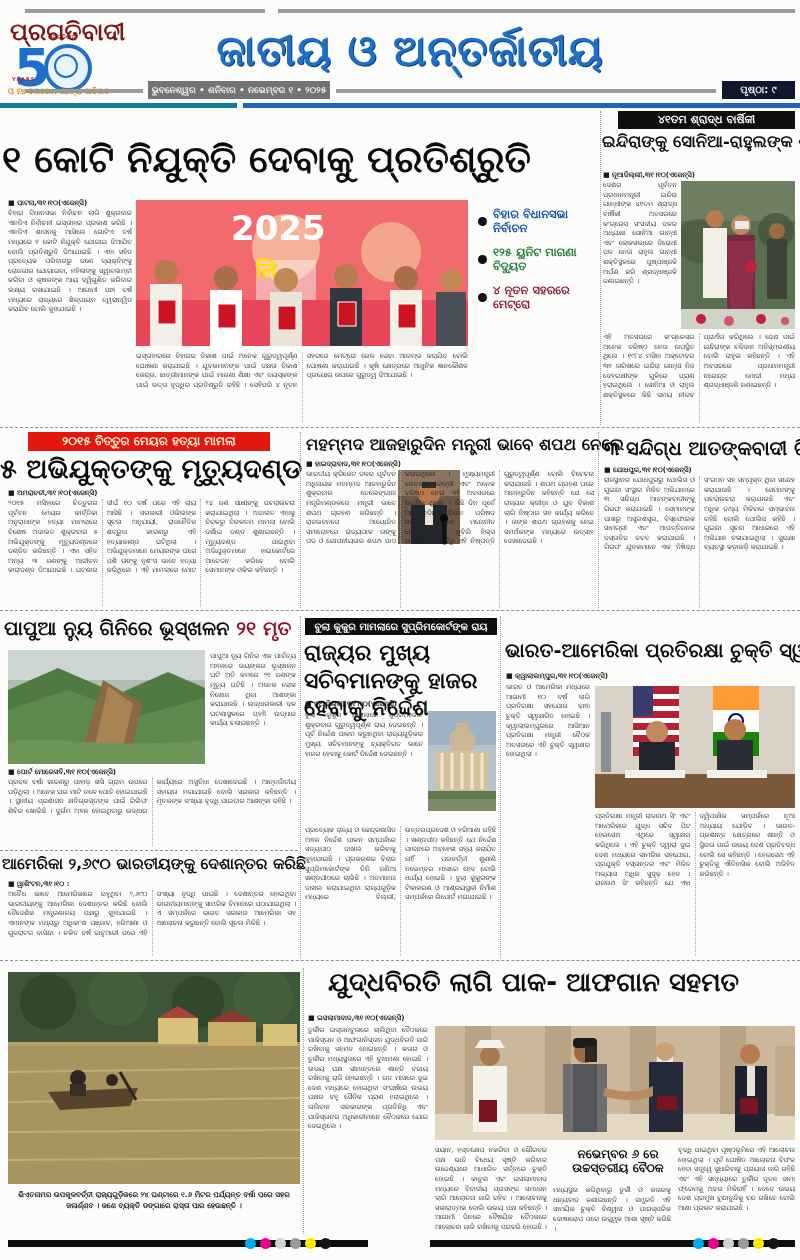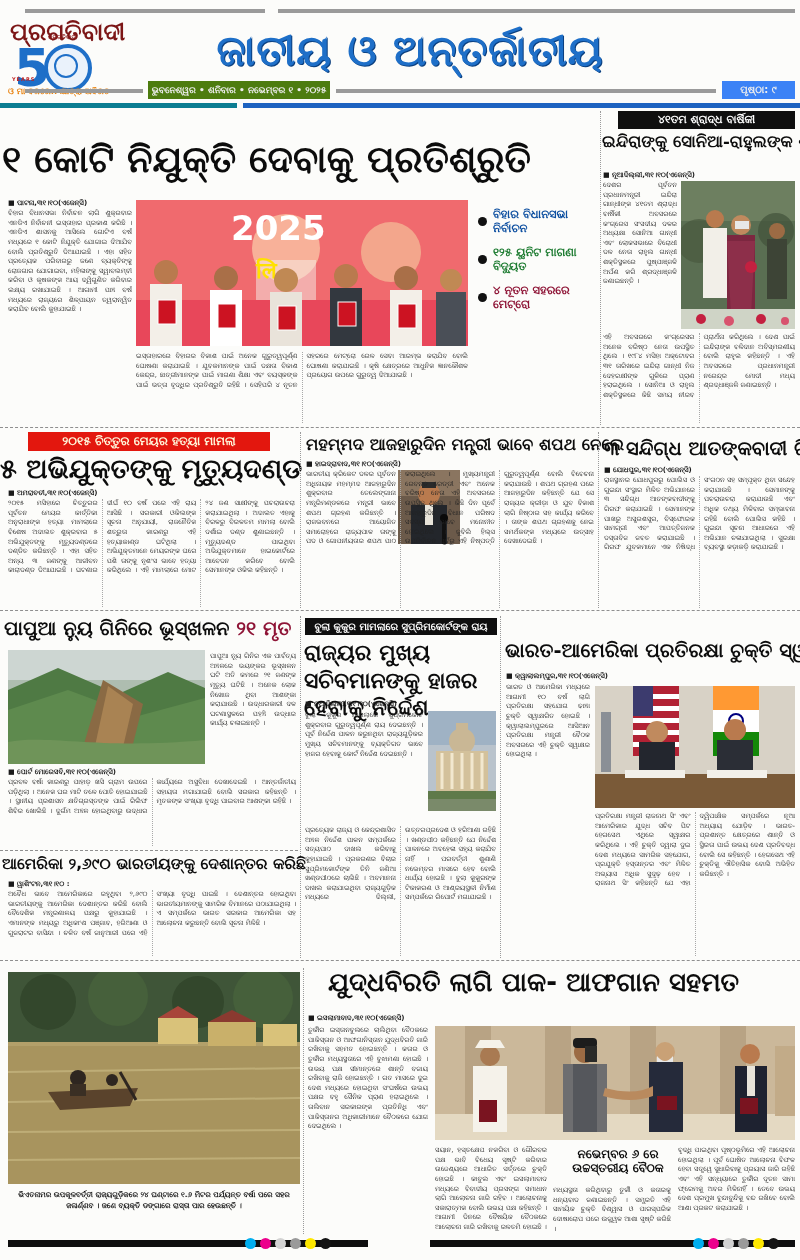--- a/index.html
+++ b/index.html
@@ -10,7 +10,7 @@
   .masthead-title{font-weight:bold;color:#1e6fc8;text-shadow:1px 1px 0 #0b3f7e;letter-spacing:1px;}
   .logo-title{font-weight:bold;color:#7c1616;}
   .logo-tag{color:#e8820e;font-weight:bold;}
-  .datebar{background:#4d7c0f;color:#eee;font-weight:bold;text-align:center;}
+  .datebar{background:#737373;color:#eee;font-weight:bold;text-align:center;}
   .pagebox{background:#3b82f6;color:#eee;font-weight:bold;text-align:center;}
   .kicker-red{background:#e3170e;color:#ffe91c;font-weight:bold;text-align:center;}
   .kicker-black{background:#0f0f0f;color:#fff;font-weight:bold;text-align:center;}

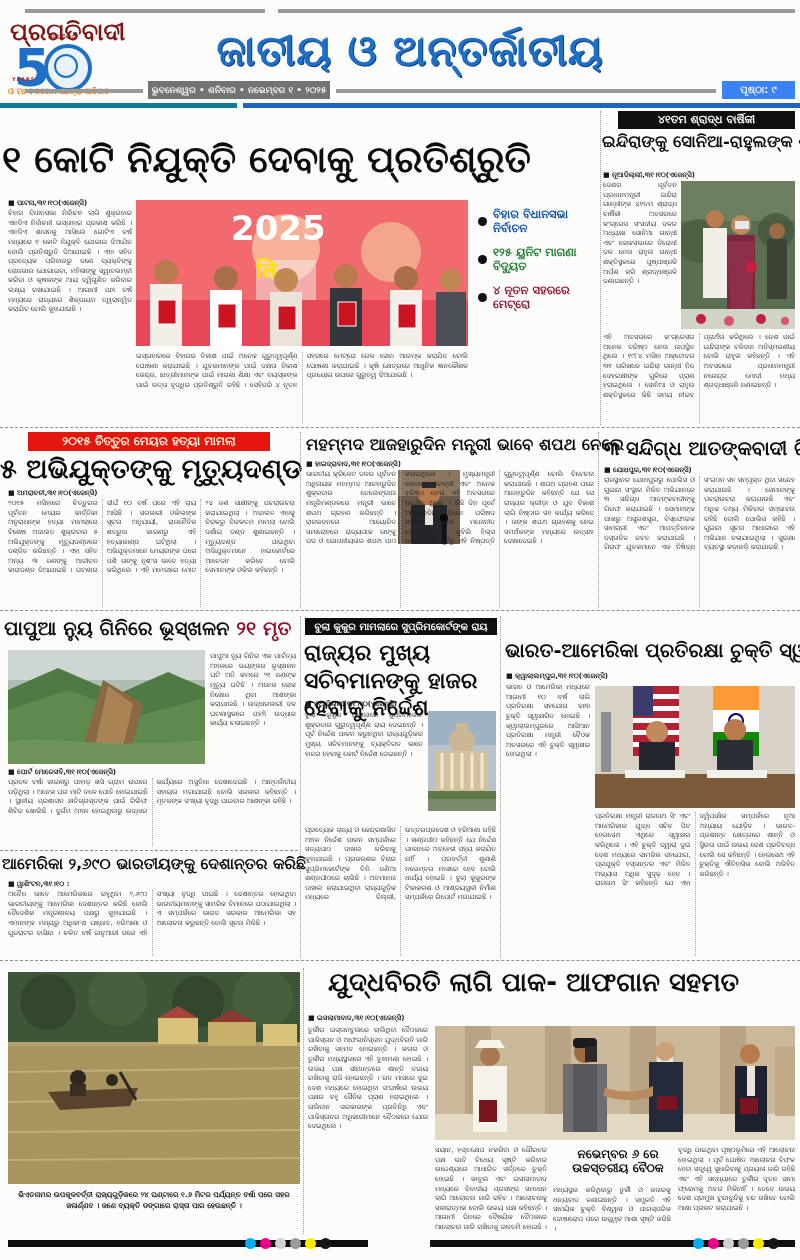--- a/index.html
+++ b/index.html
@@ -11,7 +11,7 @@
   .logo-title{font-weight:bold;color:#7c1616;}
   .logo-tag{color:#e8820e;font-weight:bold;}
   .datebar{background:#737373;color:#eee;font-weight:bold;text-align:center;}
-  .pagebox{background:#3b82f6;color:#eee;font-weight:bold;text-align:center;}
+  .pagebox{background:#0f172a;color:#eee;font-weight:bold;text-align:center;}
   .kicker-red{background:#e3170e;color:#ffe91c;font-weight:bold;text-align:center;}
   .kicker-black{background:#0f0f0f;color:#fff;font-weight:bold;text-align:center;}
   .headline{font-weight:bold;color:#0c0c0c;line-height:1.08;}

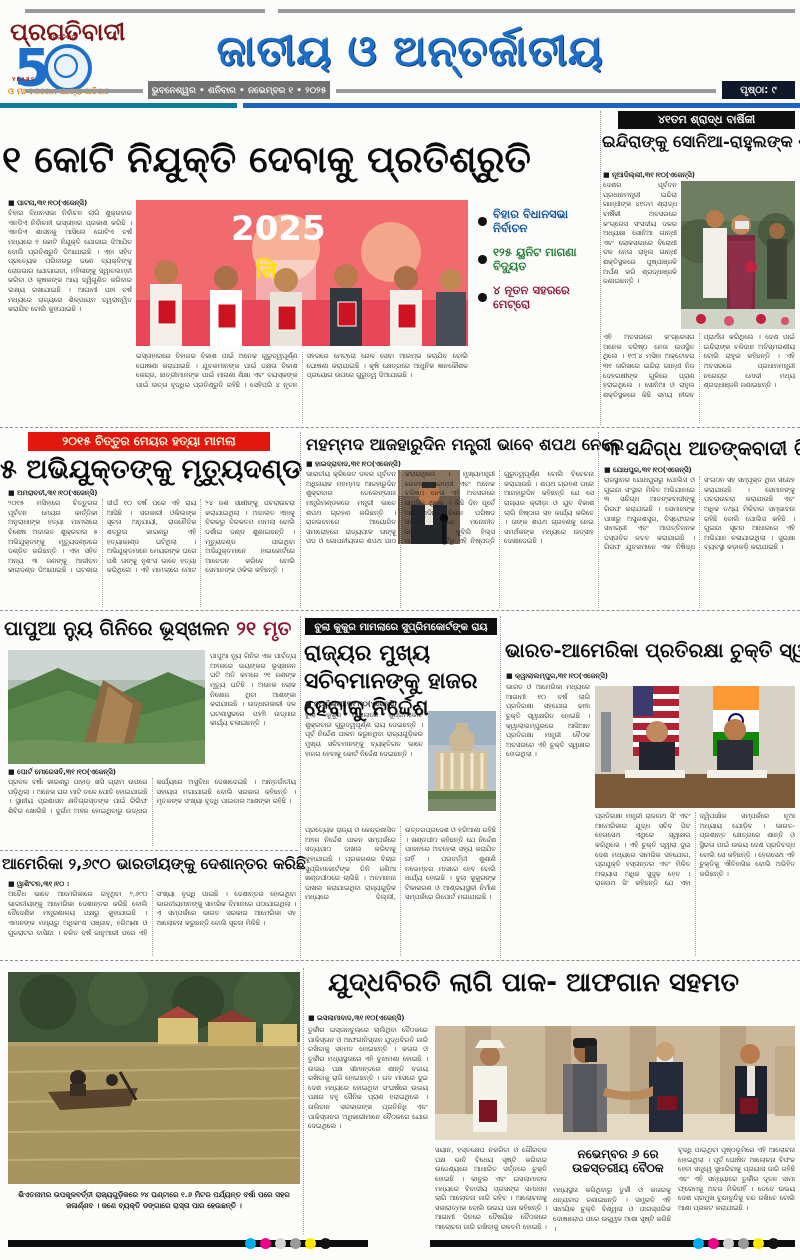--- a/index.html
+++ b/index.html
@@ -339,7 +339,7 @@
     </svg>
   </div>
 
-  <div class="abs bodytext" style="left:435px;top:1146px;width:112px;height:86px;">ସୟାନ, ହସ୍ତକ୍ଷେପ ନକରିବା ଓ ଗୌରବର ପକ୍ଷ ଭାବି ବିଧେୟ ସୃଷ୍ଟି କରିବାର ଉଦ୍ଦେଶ୍ୟରେ ଆଧାରିତ ସର୍ତ୍ତରେ ଚୁକ୍ତି ହୋଇଛି । କାବୁଲ ଏବଂ ଇସଲାମାବାଦ ମଧ୍ୟରେ ବିବାଦୀୟ ପ୍ରସଙ୍ଗ ସମାଧାନ ଲାଗି ଆଲୋଚନା ଜାରି ରହିବ । ଆଲୋଚନାକୁ ସକାରାତ୍ମକ ବୋଲି ଉଭୟ ପକ୍ଷ କହିଛନ୍ତି । ଆଗାମୀ ଦିନରେ ବୈଷୟିକ ବୈଠକରେ ଆଲୋଚନା ଜାରି ରଖିବାକୁ ରଳତମି ହୋଇଛି ।</div>
+  <div class="abs bodytext" style="left:435px;top:1146px;width:112px;height:86px;">ସୟାନ, ହସ୍ତକ୍ଷେପ ନକରିବା ଓ ଗୌରବର ପକ୍ଷ ଭାବି ବିଧେୟ ସୃଷ୍ଟି କରିବାର ଉଦ୍ଦେଶ୍ୟରେ ଆଧାରିତ ସର୍ତ୍ତରେ ଚୁକ୍ତି ହୋଇଛି । କାବୁଲ ଏବଂ ଇସଲାମାବାଦ ମଧ୍ୟରେ ବିବାଦୀୟ ପ୍ରସଙ୍ଗ ସମାଧାନ ଲାଗି ଆଲୋଚନା ଜାରି ରହିବ । ଆଲୋଚନାକୁ ସକାରାତ୍ମକ ବୋଲି ଉଭୟ ପକ୍ଷ କହିଛନ୍ତି । ଆଗାମୀ ଦିନରେ ବୈଷୟିକ ବୈଠକରେ ଆଲୋଚନା ଜାରି ରଖିବାକୁ ପରବରି ହୋଇଛି ।</div>
   <div class="abs subhead-box" style="left:553px;top:1148px;width:118px;font-size:12px;margin-left:6px;">ନଭେମ୍ବର ୬ ରେ ଉଚ୍ଚସ୍ତରୀୟ ବୈଠକ</div>
   <div class="abs bodytext" style="left:553px;top:1186px;width:118px;height:46px;">ମଧ୍ୟସ୍ଥତା କରିଥିବାରୁ ତୁର୍କୀ ଓ କତାରକୁ ଧନ୍ୟବାଦ ଜଣାଇଛନ୍ତି । ସମ୍ପ୍ରତି ଏହି ସାମୟିକ ଚୁକ୍ତି ବିଶ୍ୱାସ ଓ ପାରସ୍ପରିକ ଦୋଷାରୋପ ପରେ ଉଜ୍ଜ୍ୱଳ ଆଶା ସୃଷ୍ଟି କରିଛି ।</div>
   <div class="abs bodytext" style="left:678px;top:1146px;width:117px;height:86px;">ବୃଦ୍ଧି ପାଇଥିବା ପୃଷ୍ଠଭୂମିରେ ଏହି ଆଲୋଚନା ହୋଇଥିଲା । ପୂର୍ବ ଘୋଷିତ ଆଲୋଚନା ବିଫଳ ହେବା ସତ୍ତ୍ୱେ ସୁଧାରିବାକୁ ପ୍ରୟାସ ଜାରି ରହିଛି ଏବଂ ଏହି ସନ୍ଧ୍ୟାରେ ତୁର୍କୀର ଦୂତନ ସାମା ଫ୍ରେମକୁ ଅବର ମିଳିନାହିଁ । ତେବେ ଉଭୟ ଦେଶ ପ୍ରମୁଖ ବୁନ୍ଦାବୁନ୍ଦିକୁ ବନ୍ଦ ରଖିବେ ବୋଲି ଆଶା ପ୍ରକଟ କରାଯାଇଛି ।</div>

